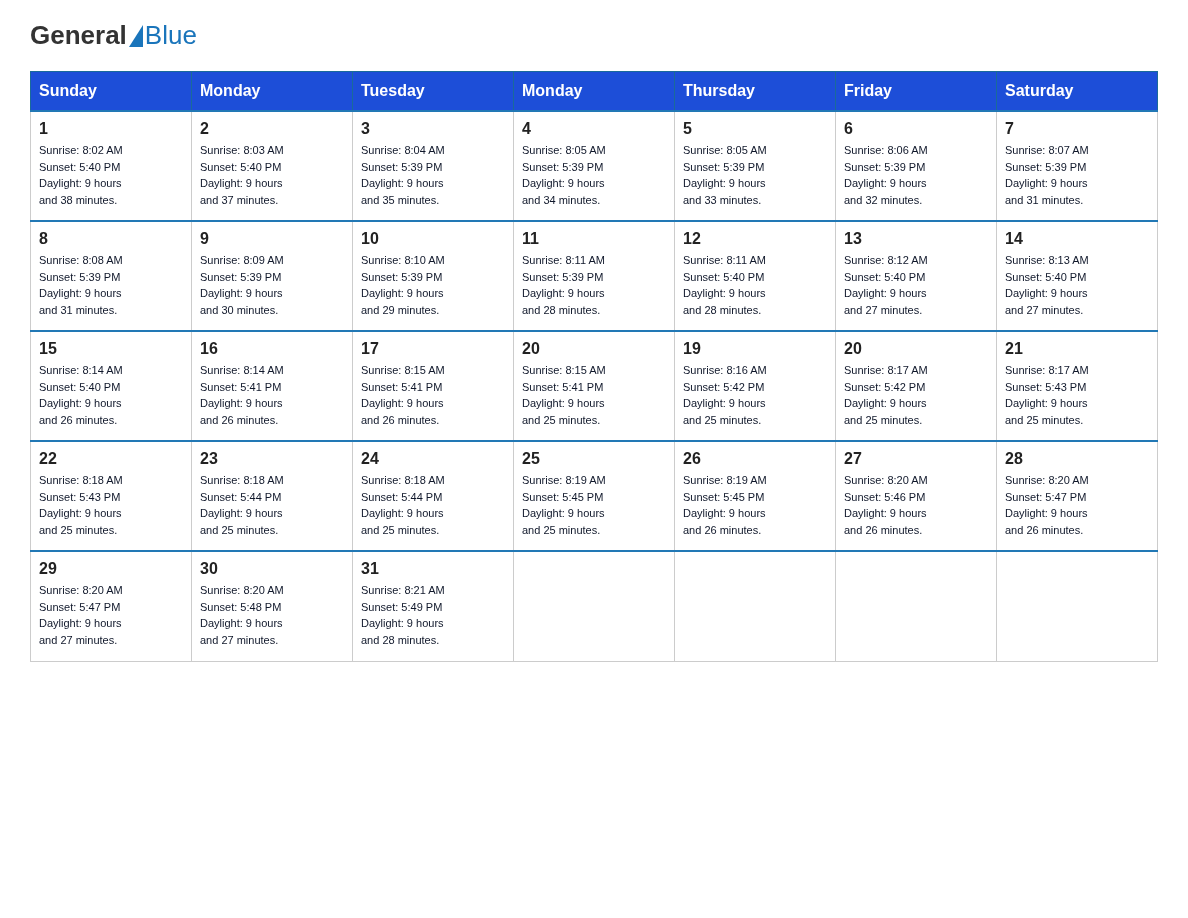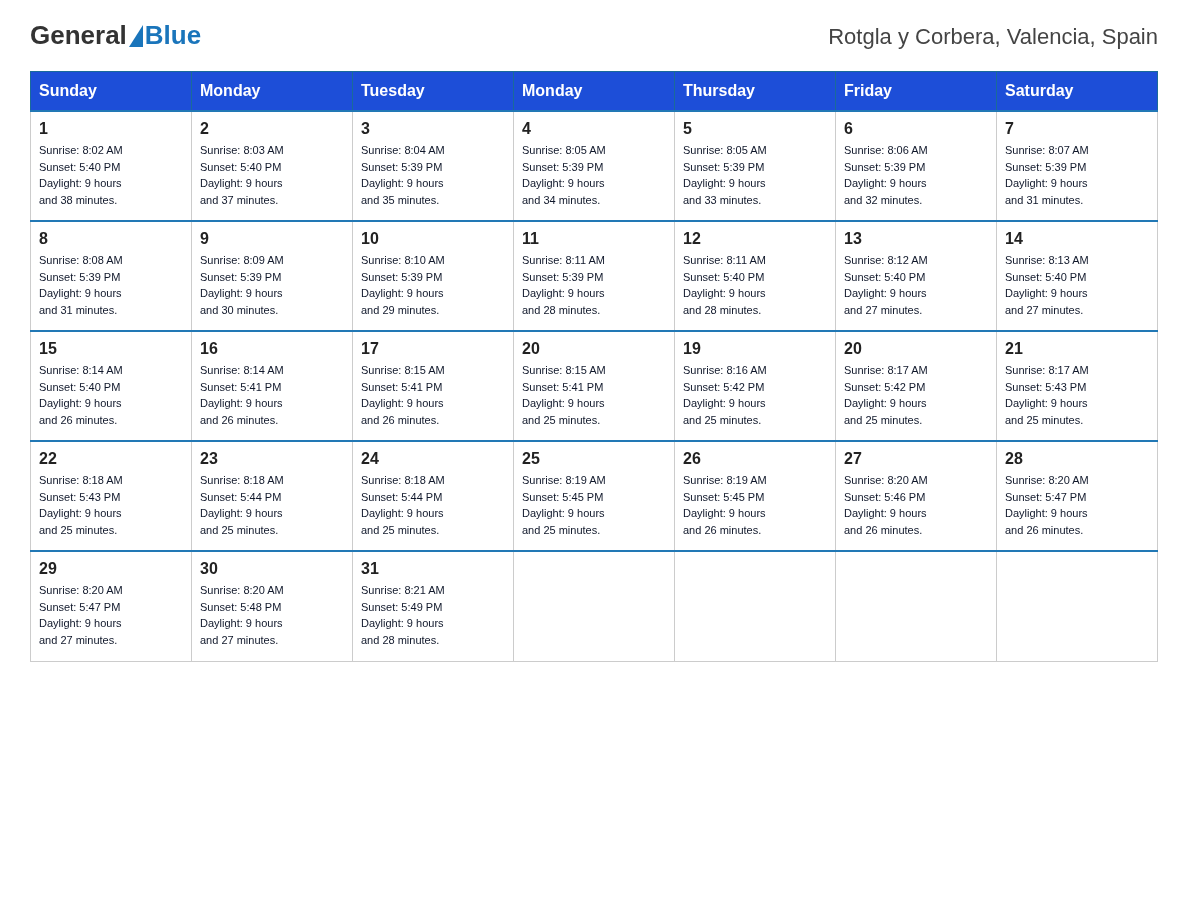--- a/index.html
+++ b/index.html
@@ -40,7 +40,7 @@
     .logo-blue {
       color: #1a75bb;
       font-size: 26px;
-      font-weight: bold;
+      font-weight: normal;
     }
     .logo-line {
       width: 100%;

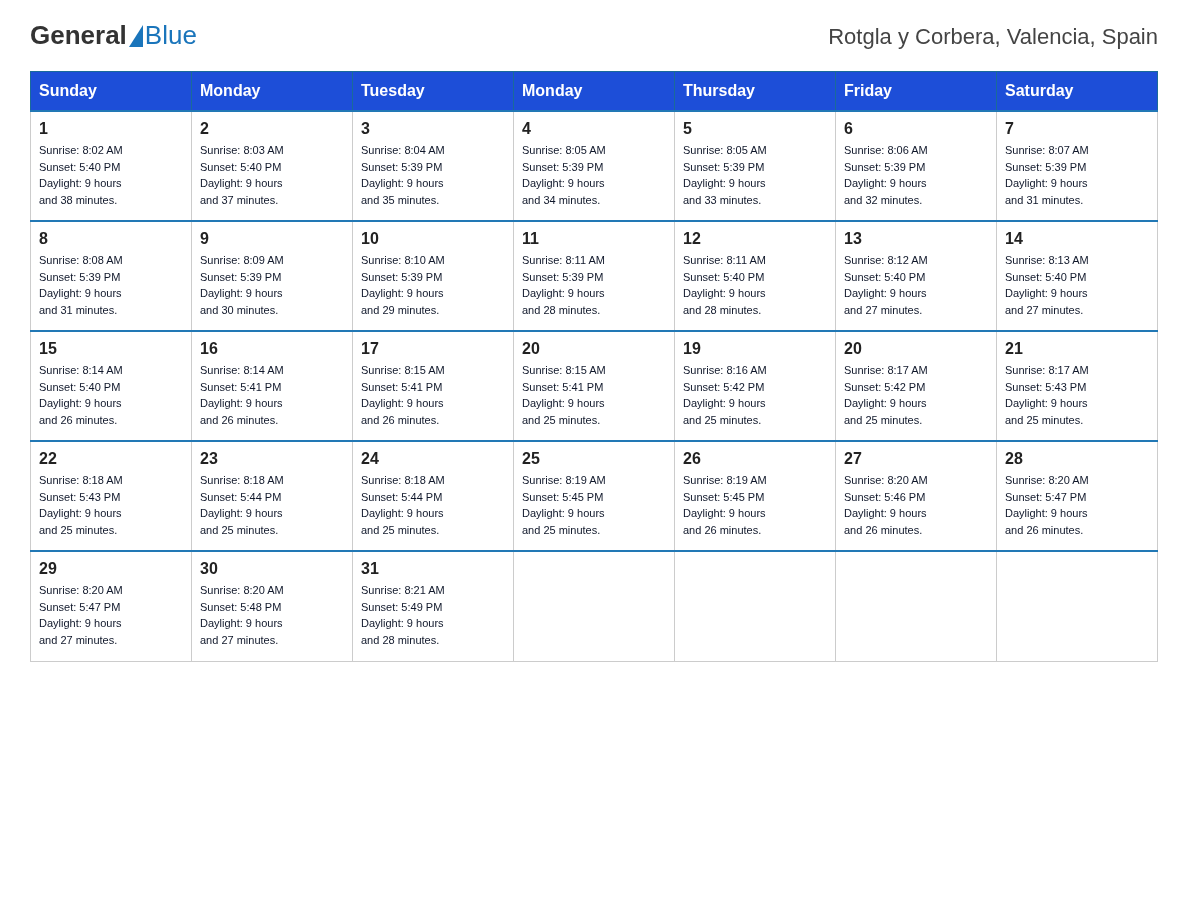--- a/index.html
+++ b/index.html
@@ -115,7 +115,6 @@
     <div class="logo-line"></div>
   </div>
   <div class="title-block">
-    <div class="location">Rotgla y Corbera, Valencia, Spain</div>
   </div>
 </div>
 

